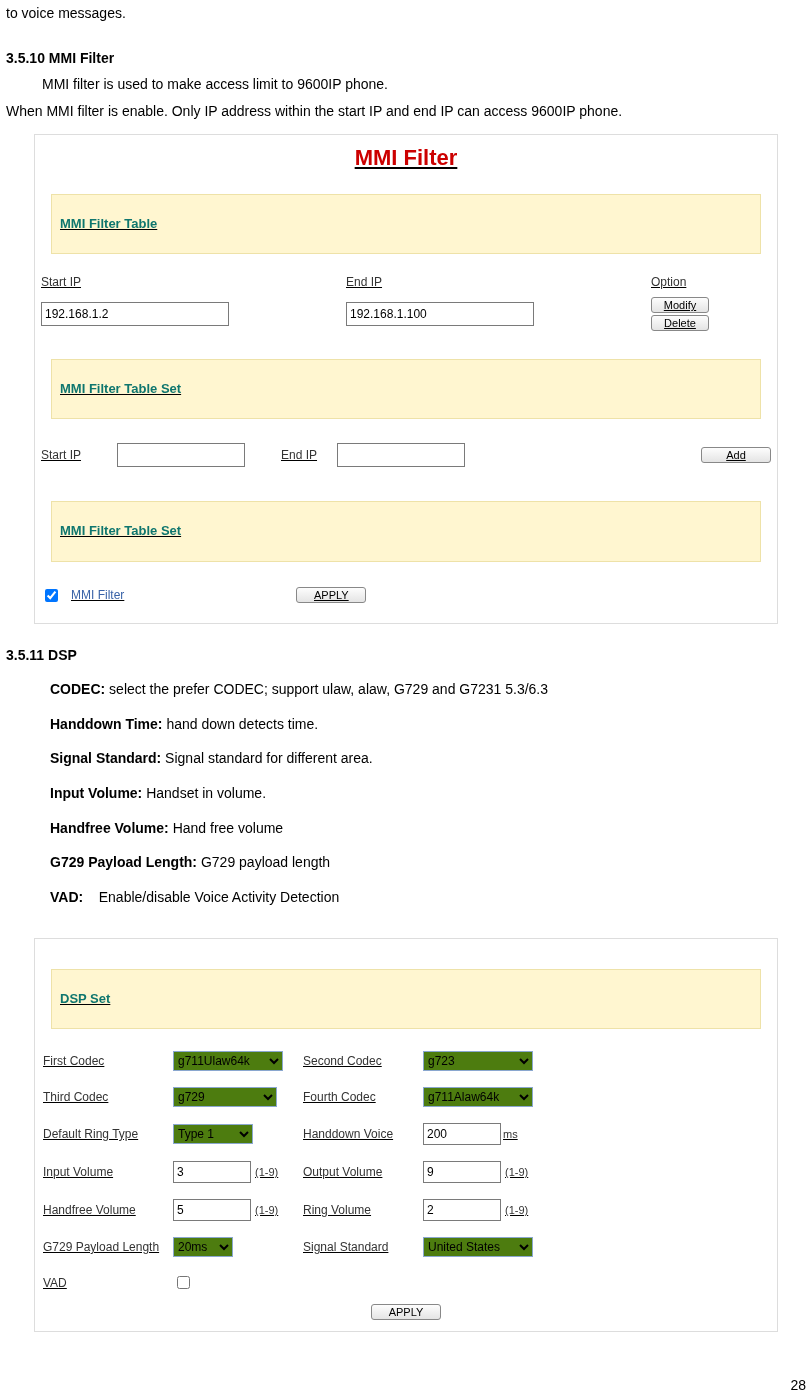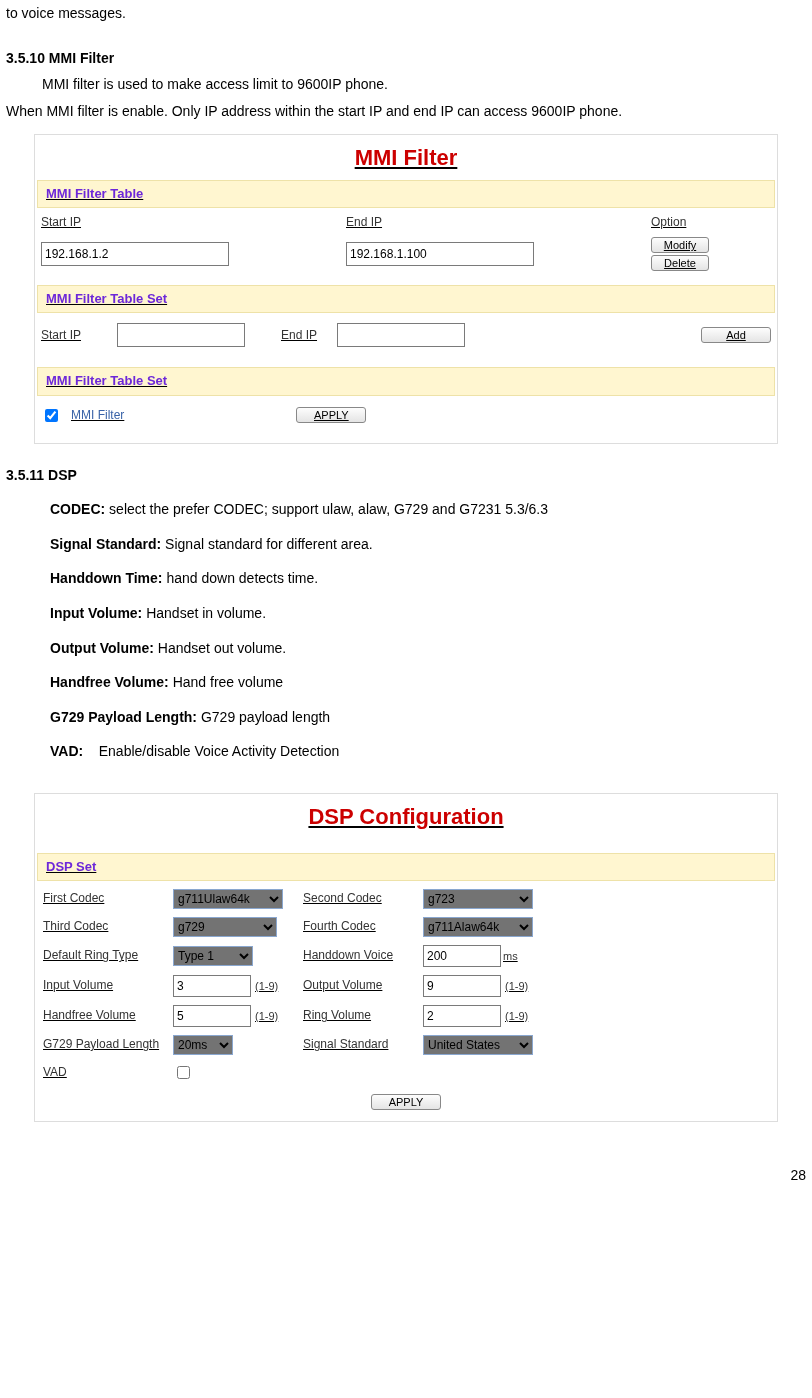--- a/index.html
+++ b/index.html
@@ -35,10 +35,10 @@
   .yellow-bar {
     background: #fff6d0;
     border: 1px solid #eee2a8;
-    color: #6d28d9;
+    color: #0f766e;
     font-weight: bold;
-    padding: 4px 8px;
-    margin: 2px;
+    padding: 20px 8px;
+    margin: 16px;
     font-size: 13px;
   }
   .form-row {

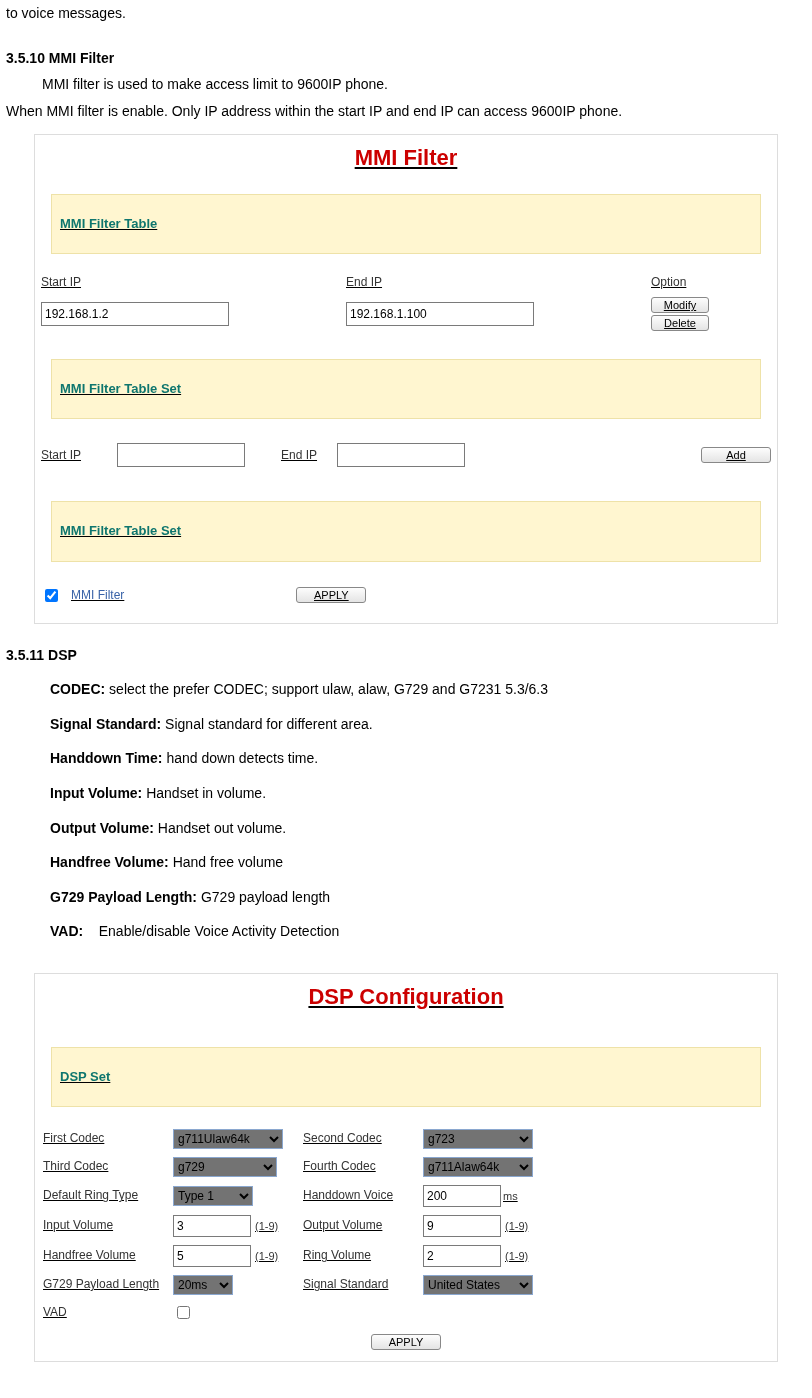--- a/index.html
+++ b/index.html
@@ -174,8 +174,8 @@
 <div class="section-title">3.5.11 DSP</div>
 <div class="indent dsp-list">
   <p><span class="bold">CODEC:</span><span> select the prefer CODEC; support ulaw, alaw, G729 and G7231 5.3/6.3</span></p>
+  <p><span class="bold">Handdown Time:</span><span> hand down detects time.</span></p>
   <p><span class="bold">Signal Standard:</span><span> Signal standard for different area.</span></p>
-  <p><span class="bold">Handdown Time:</span><span> hand down detects time.</span></p>
   <p><span class="bold">Input Volume:</span><span> Handset in volume.</span></p>
   <p><span class="bold">Output Volume:</span><span> Handset out volume.</span></p>
   <p><span class="bold">Handfree Volume:</span><span> Hand free volume</span></p>

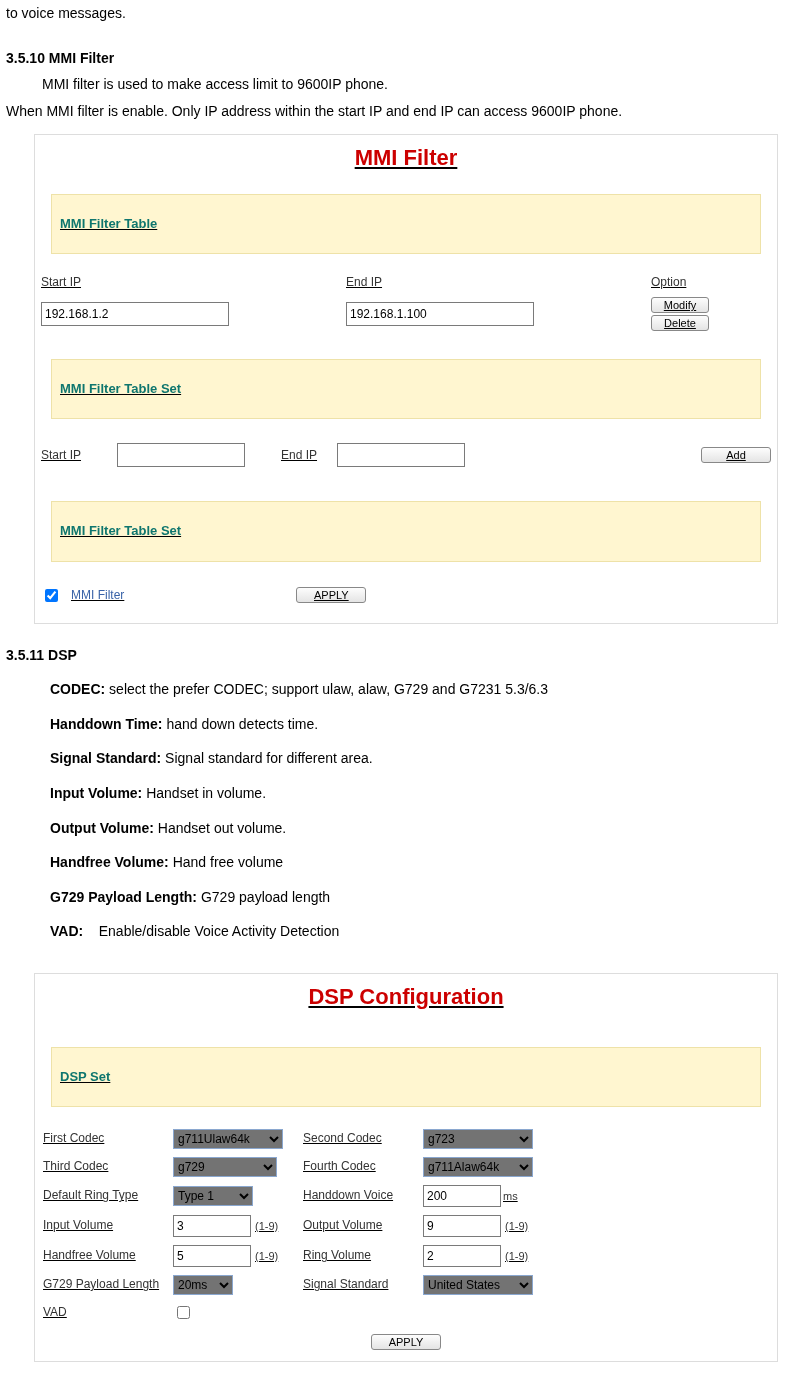--- a/index.html
+++ b/index.html
@@ -177,7 +177,6 @@
   <p><span class="bold">Handdown Time:</span><span> hand down detects time.</span></p>
   <p><span class="bold">Signal Standard:</span><span> Signal standard for different area.</span></p>
   <p><span class="bold">Input Volume:</span><span> Handset in volume.</span></p>
-  <p><span class="bold">Output Volume:</span><span> Handset out volume.</span></p>
   <p><span class="bold">Handfree Volume:</span><span> Hand free volume</span></p>
   <p><span class="bold">G729 Payload Length:</span><span> G729 payload length</span></p>
   <p><span class="bold">VAD:</span><span style="white-space:pre;">    Enable/disable Voice Activity Detection</span></p>

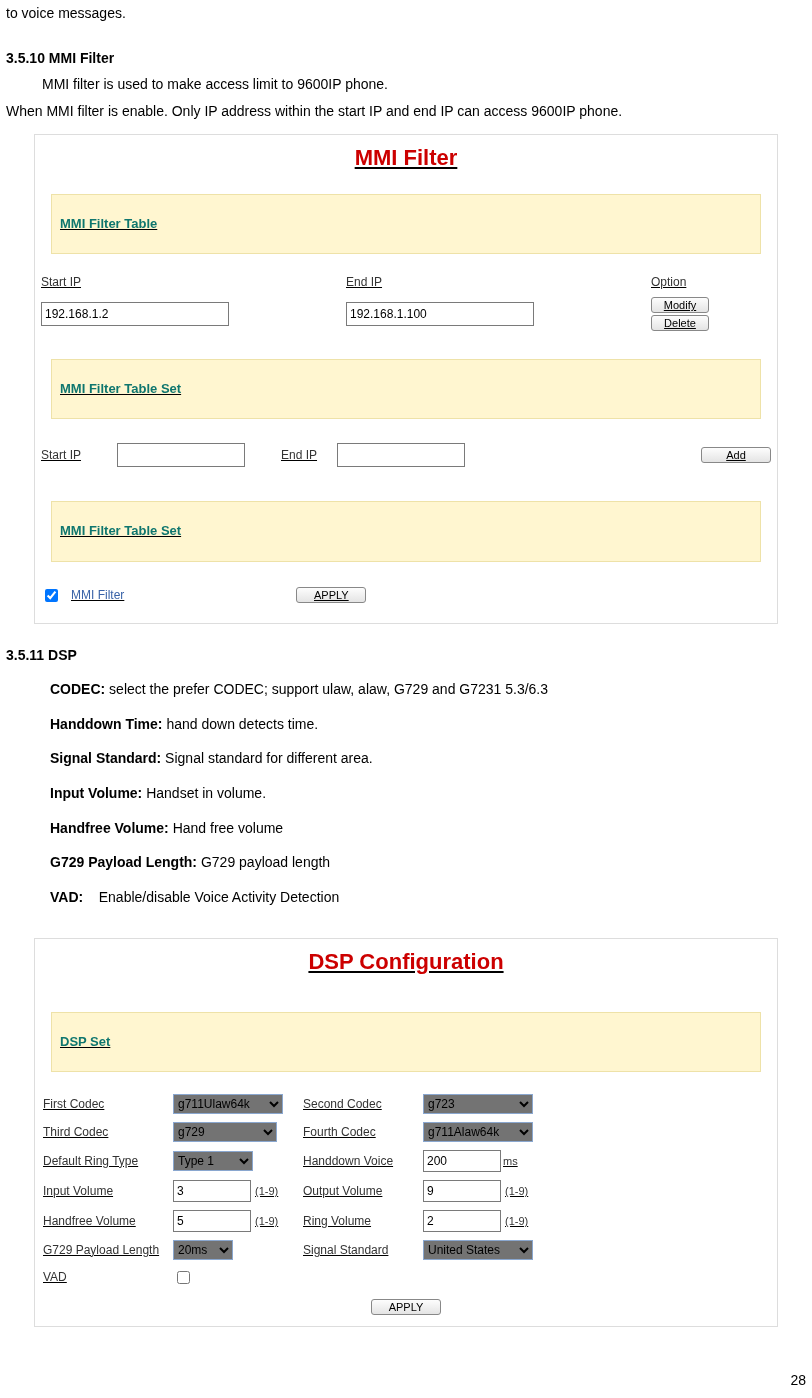--- a/index.html
+++ b/index.html
@@ -183,7 +183,6 @@
 </div>
 
 <div class="panel" style="margin-top:28px;">
-  <div class="panel-title">DSP Configuration</div>
   <div style="height:14px;"></div>
   <div class="yellow-bar">DSP Set</div>
 

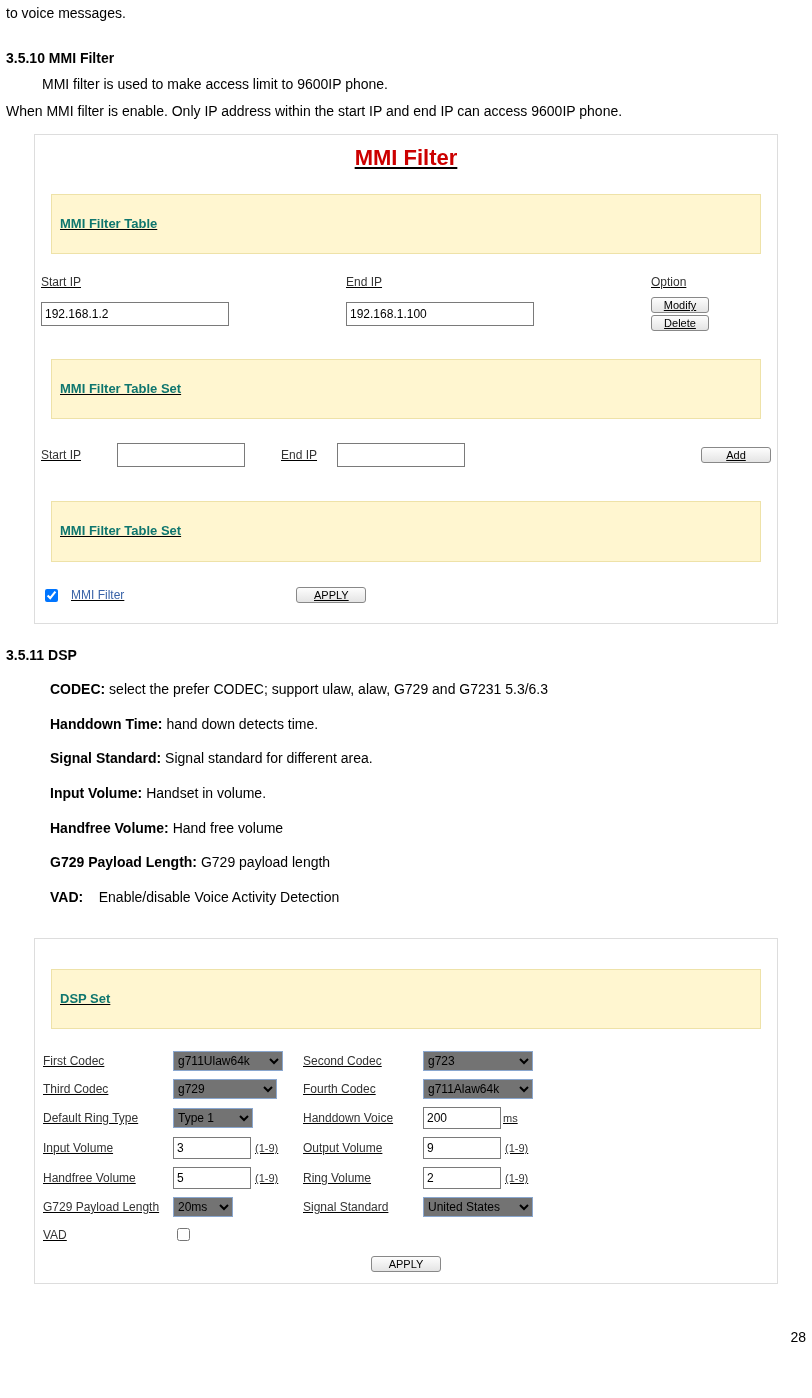--- a/index.html
+++ b/index.html
@@ -86,7 +86,7 @@
     display: grid;
     grid-template-columns: 130px 130px 120px 140px;
     align-items: center;
-    row-gap: 8px;
+    row-gap: 16px;
     padding: 6px 8px;
     font-size: 12px;
     color: #333;

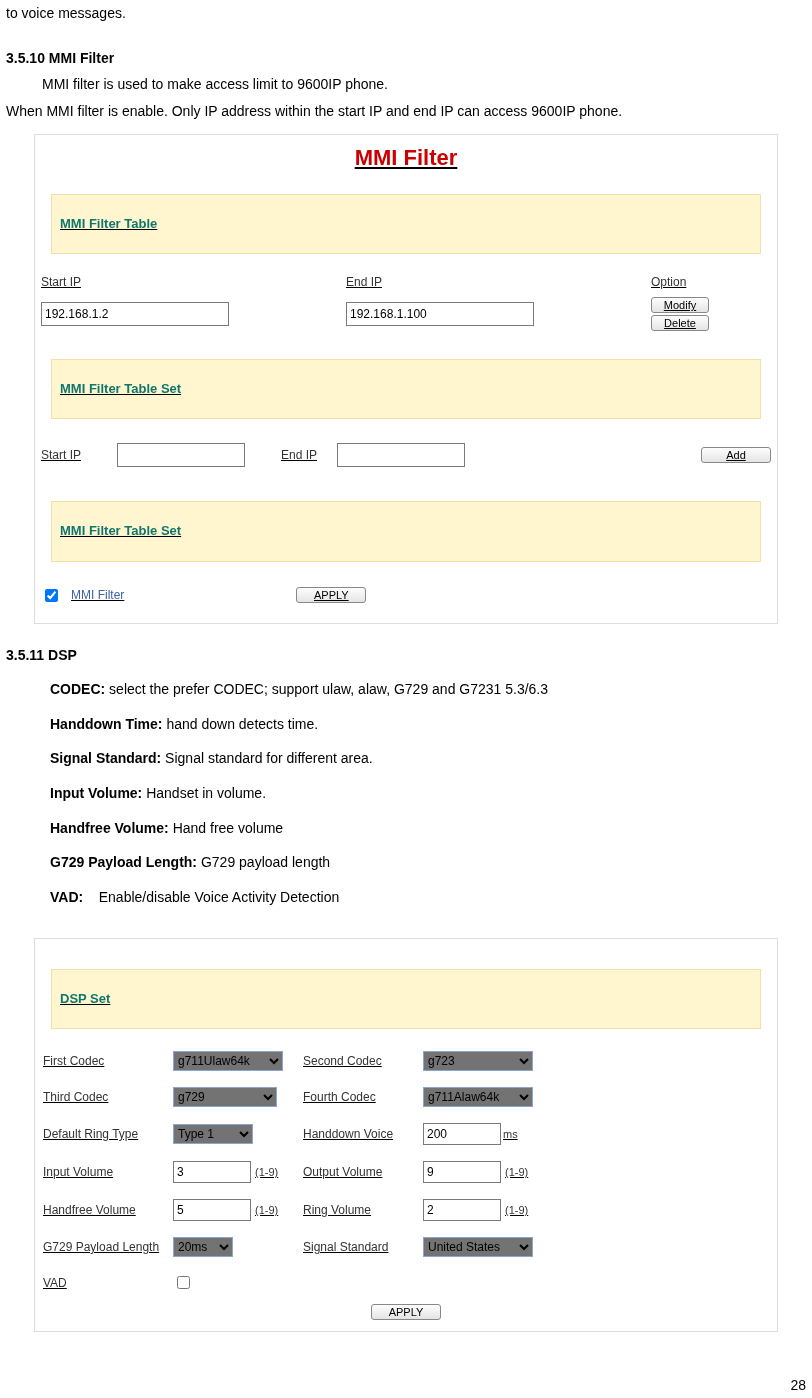--- a/index.html
+++ b/index.html
@@ -97,7 +97,7 @@
     height: 20px;
     font-size: 12px;
     border: 1px solid #8aa7cf;
-    background: #737373;
+    background: #4d7c0f;
   }
   .txt-sm {
     width: 70px;

